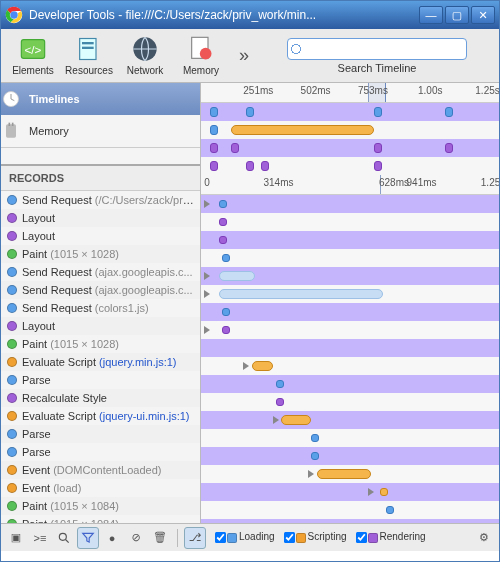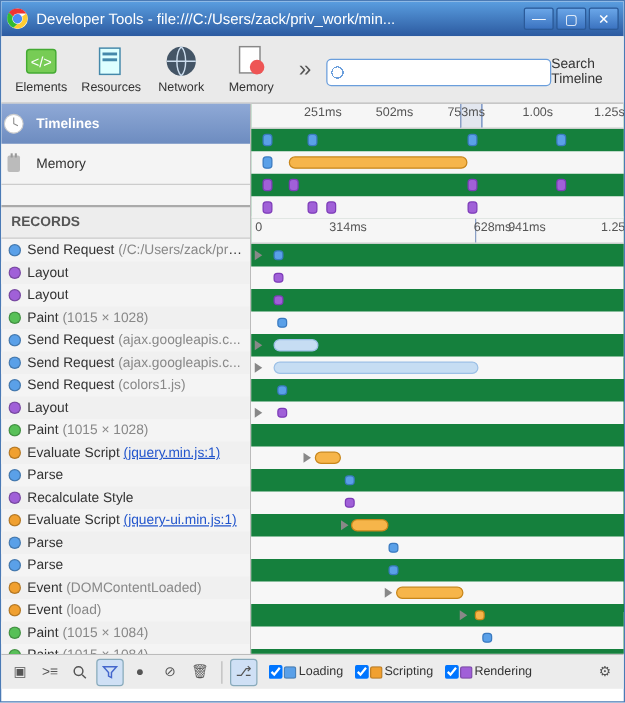--- a/index.html
+++ b/index.html
@@ -12,7 +12,7 @@
   .toolbtn { width: 52px; text-align:center; font-size:10px; color:#333; cursor:pointer; }
   .toolbtn .ticon { display:block; margin:0 auto 2px; width:28px; height:28px; }
   .more { font-size:18px; color:#555; padding:0 8px; cursor:pointer; }
-  .searchwrap { flex:1; display:flex; flex-direction:row; align-items:flex-end; }
+  .searchwrap { flex:1; display:flex; flex-direction:column; align-items:center; }
   .searchwrap input { width: 180px; height:22px; border:1px solid #6a9edc; border-radius:4px; padding:0 6px 0 22px; background:#fff; background-image: radial-gradient(circle at 8px 10px, transparent 4px, #6a9edc 4px, #6a9edc 5px, transparent 5px); }
   .searchlabel { font-size:11px; color:#333; margin-top:2px; }
 

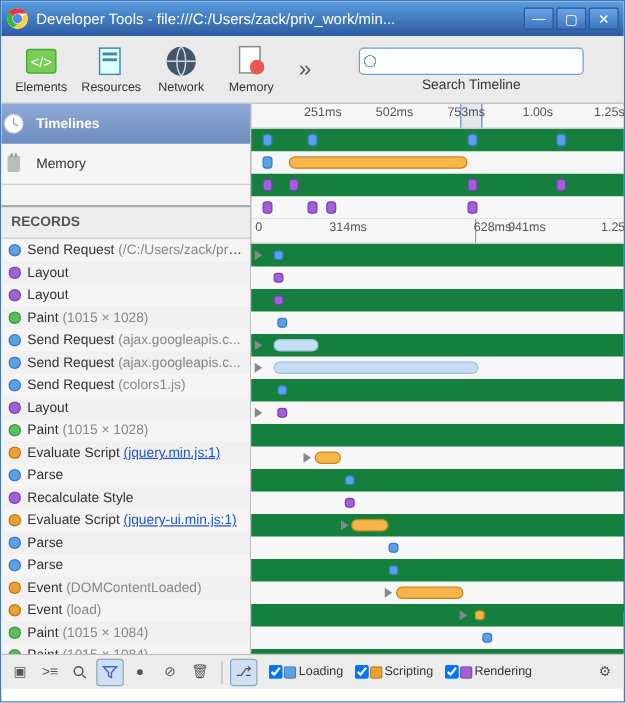--- a/index.html
+++ b/index.html
@@ -33,7 +33,7 @@
   .rec .sub { color:#888; }
   .rec .lnk { color:#2255cc; text-decoration:underline; cursor:pointer; }
 
-  .rightcol { flex:1; display:flex; flex-direction:column; background:#15803d; }
+  .rightcol { flex:1; display:flex; flex-direction:column; background:#c4b5fd; }
   .ruler { height:20px; border-bottom:1px solid #ccc; position:relative; background:#f6f6f6; font-size:10px; color:#555; }
   .ruler span { position:absolute; top:2px; transform:translateX(-50%); }
   .ovrows { height:72px; border-bottom:2px solid #aaa; position:relative; }

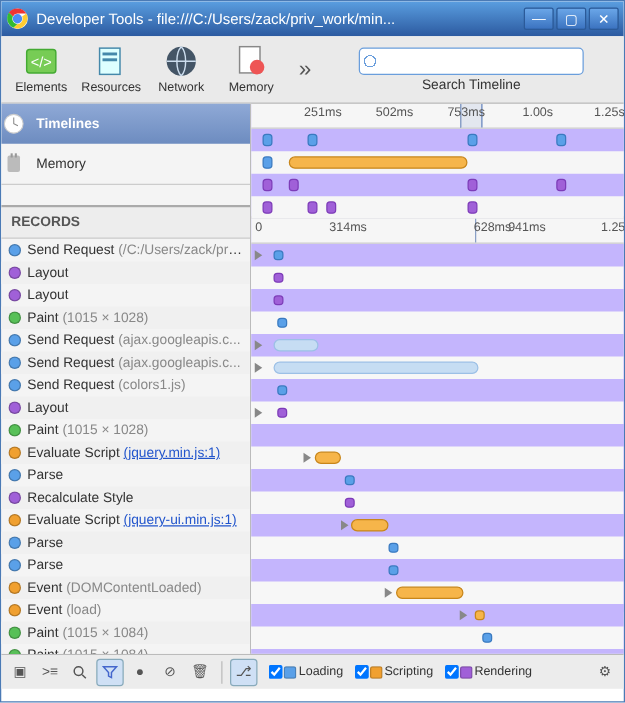--- a/index.html
+++ b/index.html
@@ -31,7 +31,7 @@
   .c-blue{ background:#5aa0e8; } .c-purple{ background:#a060d8; } .c-green{ background:#58c058; } .c-orange{ background:#f0a030; }
   .rec .txt { color:#333; overflow:hidden; text-overflow:ellipsis; }
   .rec .sub { color:#888; }
-  .rec .lnk { color:#2255cc; text-decoration:underline; cursor:pointer; }
+  .rec .lnk { color:#2255cc; cursor:pointer; }
 
   .rightcol { flex:1; display:flex; flex-direction:column; background:#c4b5fd; }
   .ruler { height:20px; border-bottom:1px solid #ccc; position:relative; background:#f6f6f6; font-size:10px; color:#555; }

